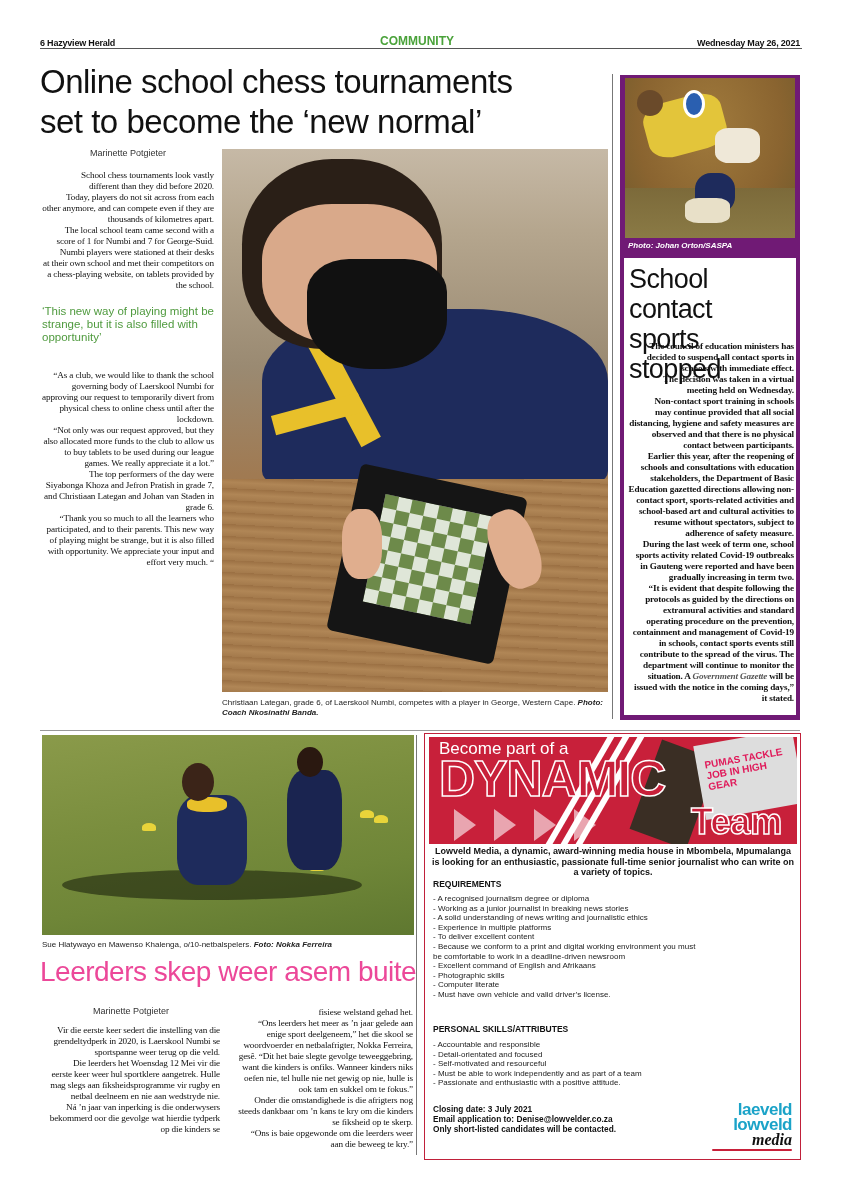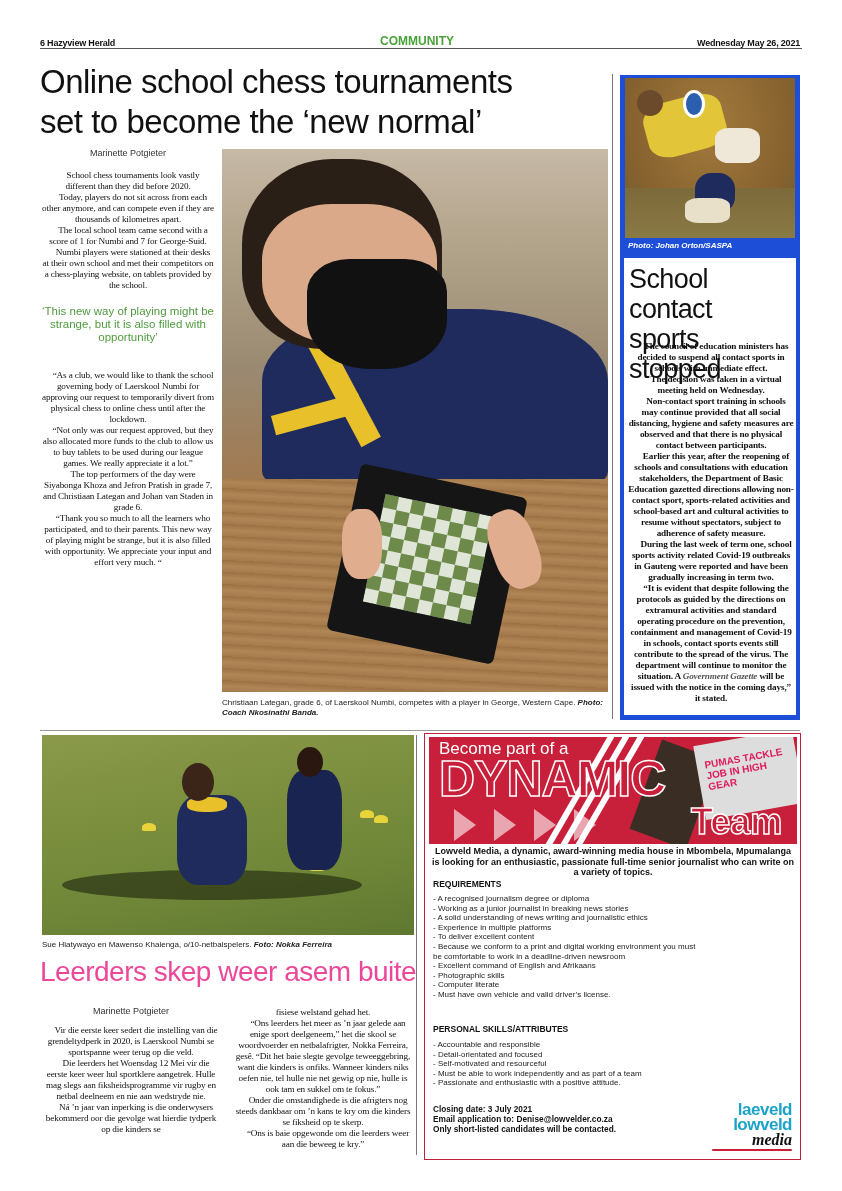--- a/index.html
+++ b/index.html
@@ -19,7 +19,7 @@
 
   .byline { font: 9px "Liberation Sans", sans-serif; color: #333; text-align: center; }
 
-  .col-text { font-size: 9.2px; line-height: 11px; text-align: center; letter-spacing: -0.15px; }
+  .col-text { font-size: 9.2px; line-height: 11px; text-align: right; letter-spacing: -0.15px; }
   .col-text p { text-indent: 10px; }
   .col-text .grey { color: #555; }
 

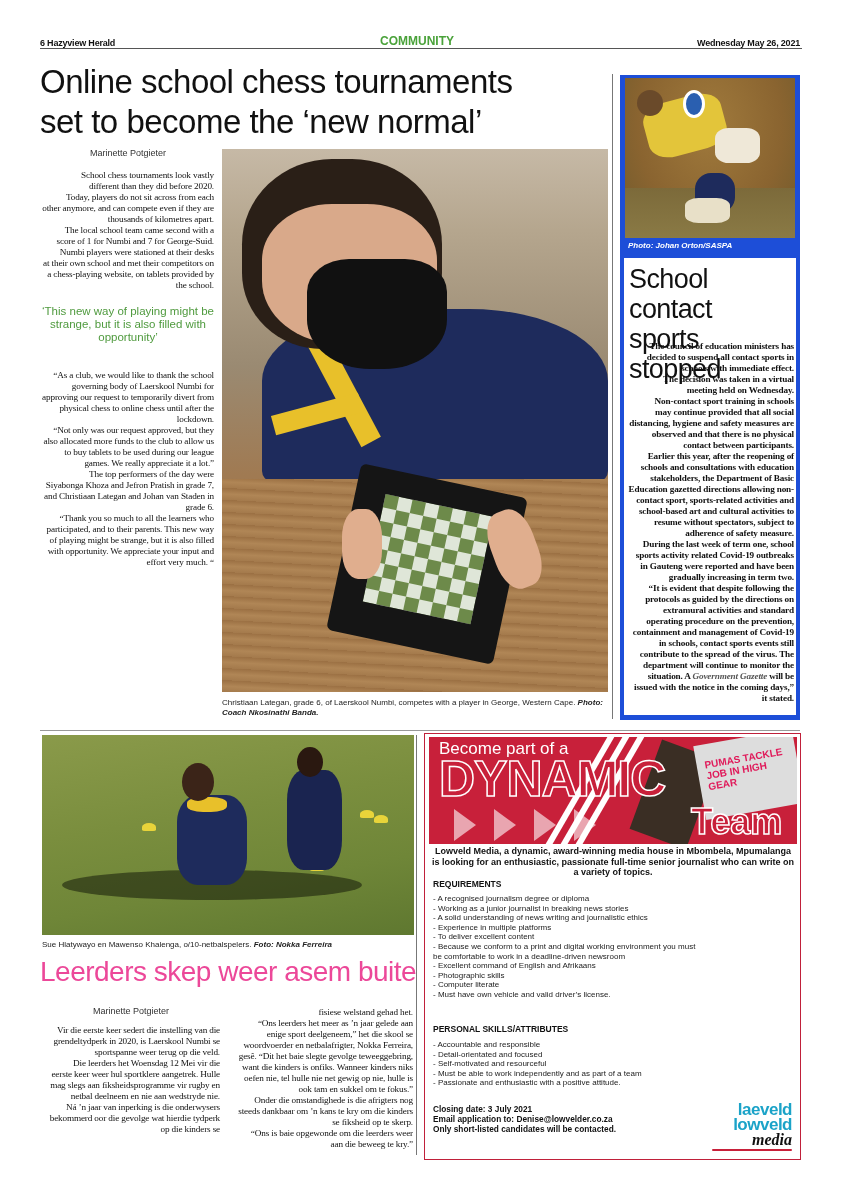--- a/index.html
+++ b/index.html
@@ -51,7 +51,7 @@
   .vrule { left: 612px; top: 74px; width: 1px; height: 645px; background: #777; }
 
   
-  .side-box { left: 620px; top: 75px; width: 180px; height: 645px; background: #1d4ed8; }
+  .side-box { left: 620px; top: 75px; width: 180px; height: 645px; background: #701a75; }
   .rugby-photo { left: 5px; top: 3px; width: 170px; height: 160px;
     background: radial-gradient(ellipse at 50% 30%, #a07a3c 0%, #8a6430 60%, #6f5a2c 100%); }
   .rugby-ground { left: 0; top: 110px; width: 170px; height: 50px; background: linear-gradient(#7c6a3a, #8a7a45); }

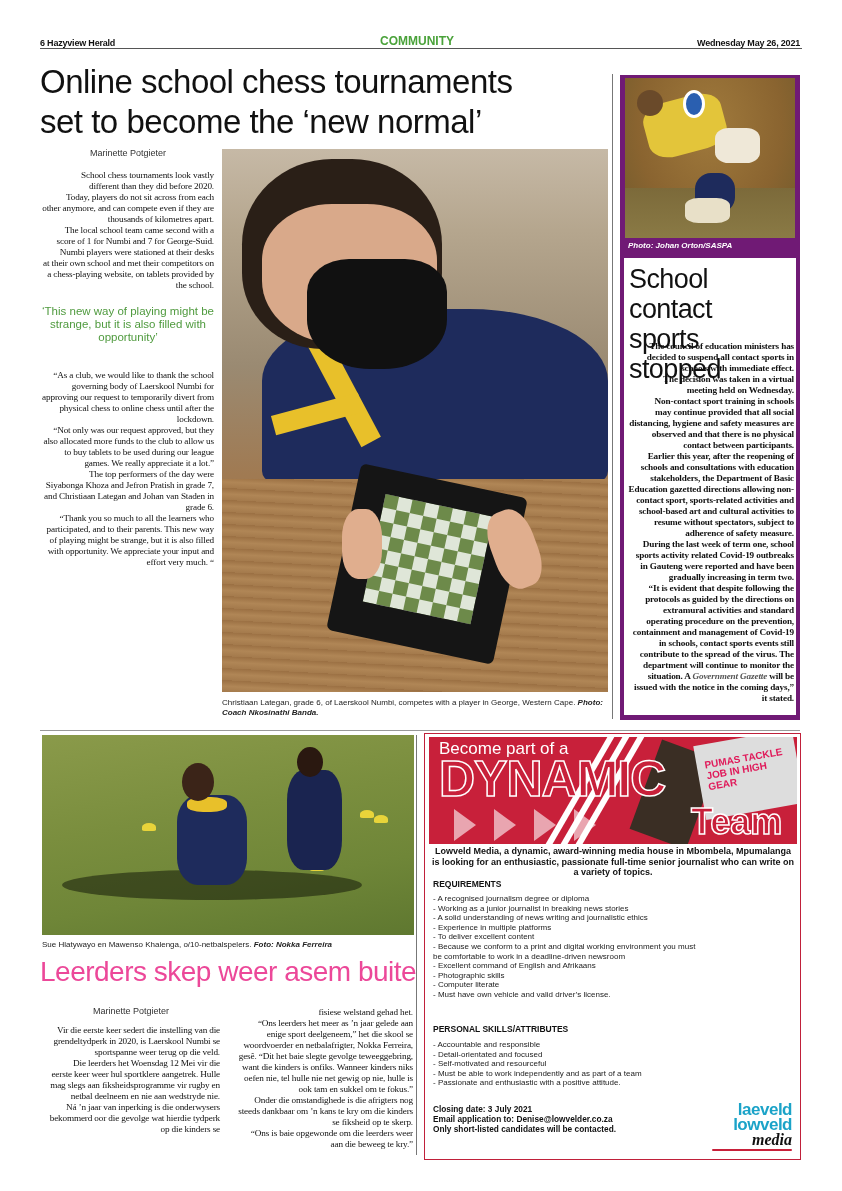--- a/index.html
+++ b/index.html
@@ -23,7 +23,7 @@
   .col-text p { text-indent: 10px; }
   .col-text .grey { color: #555; }
 
-  .pullquote { font: 11.5px/13px "Liberation Sans", sans-serif; color: #4f9a3e; text-align: center; }
+  .pullquote { font: 11.5px/13px "Liberation Sans", sans-serif; color: #4f9a3e; }
 
   
   .photo { overflow: hidden; }

